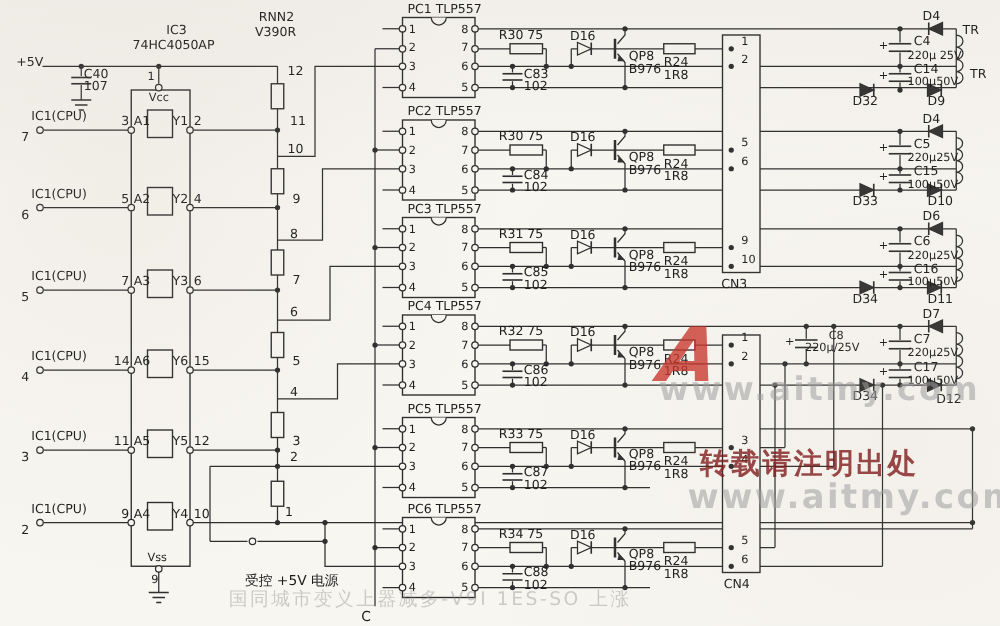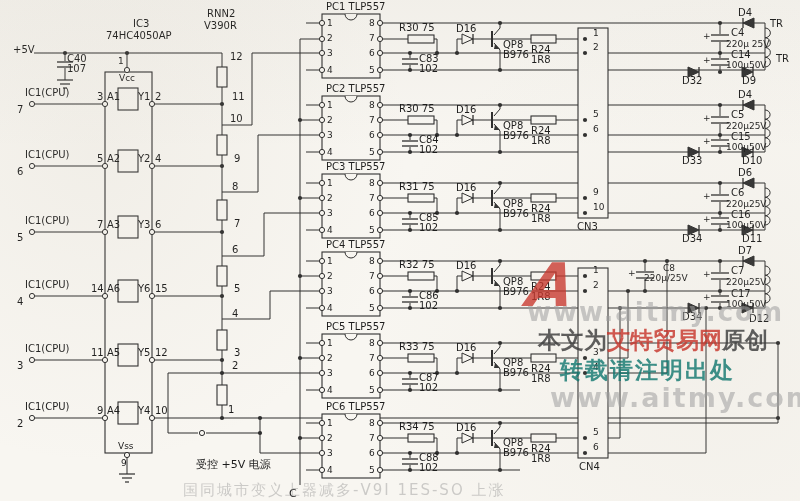--- a/index.html
+++ b/index.html
@@ -678,9 +678,6 @@
 
   <div class="wm wm-a">A</div>
   <div class="wm wm-url1">www.aitmy.com</div>
-  <div class="wm wm-line1">
-    <span>本文为</span><span class="red">艾特贸易网</span><span>原创</span>
-  </div>
   <div class="wm wm-line2">转载请注明出处</div>
   <div class="wm wm-url2">www.aitmy.com</div>
   <div class="bleed">国同城市变义上器减多-V9I 1ES-SO 上涨</div>

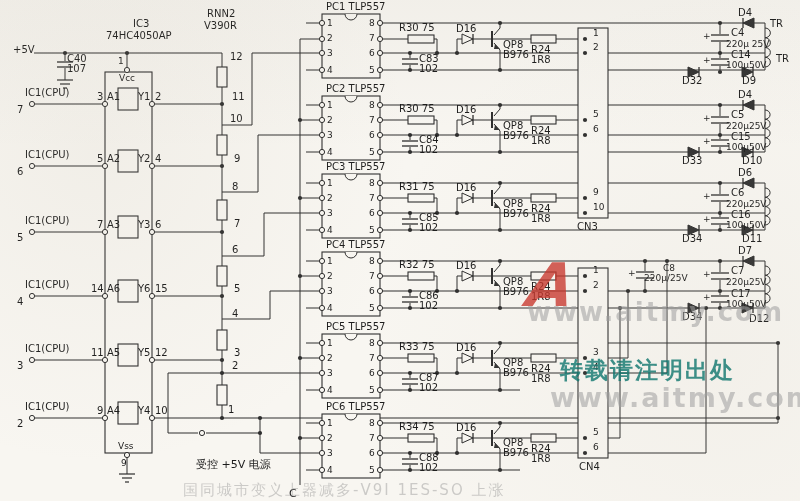--- a/index.html
+++ b/index.html
@@ -22,7 +22,7 @@
   .wm-url1{left:527px;top:297px;font-size:26px;color:#9f9f9f;opacity:.55;letter-spacing:2px;}
   .wm-line1{left:538px;top:325px;font-size:23px;opacity:.82;color:#3d3d3d;}
   .wm-line1 .red{color:#c8372d;}
-  .wm-line2{left:560px;top:355px;font-size:23px;color:#0f766e;opacity:.8;letter-spacing:2px;}
+  .wm-line2{left:560px;top:355px;font-size:23px;color:#7f1d1d;opacity:.8;letter-spacing:2px;}
   .wm-url2{left:550px;top:382px;font-size:27px;color:#9f9f9f;opacity:.55;letter-spacing:2px;}
   .bleed{position:absolute;left:183px;top:481px;font-size:15px;color:#8f8f8f;opacity:.42;
          letter-spacing:2px;filter:blur(.6px);pointer-events:none;white-space:nowrap;}

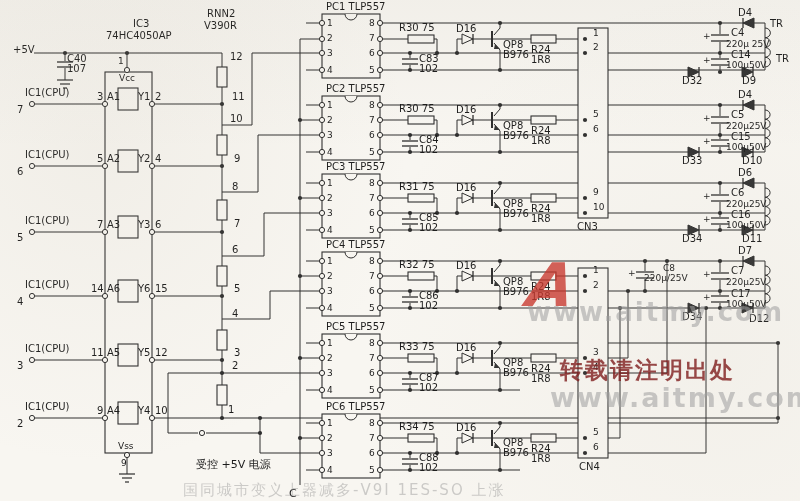--- a/index.html
+++ b/index.html
@@ -24,7 +24,7 @@
   .wm-line1 .red{color:#c8372d;}
   .wm-line2{left:560px;top:355px;font-size:23px;color:#7f1d1d;opacity:.8;letter-spacing:2px;}
   .wm-url2{left:550px;top:382px;font-size:27px;color:#9f9f9f;opacity:.55;letter-spacing:2px;}
-  .bleed{position:absolute;left:183px;top:481px;font-size:15px;color:#8f8f8f;opacity:.42;
+  .bleed{position:absolute;left:183px;top:470px;font-size:15px;color:#8f8f8f;opacity:.42;
          letter-spacing:2px;filter:blur(.6px);pointer-events:none;white-space:nowrap;}
 </style>
 </head>

